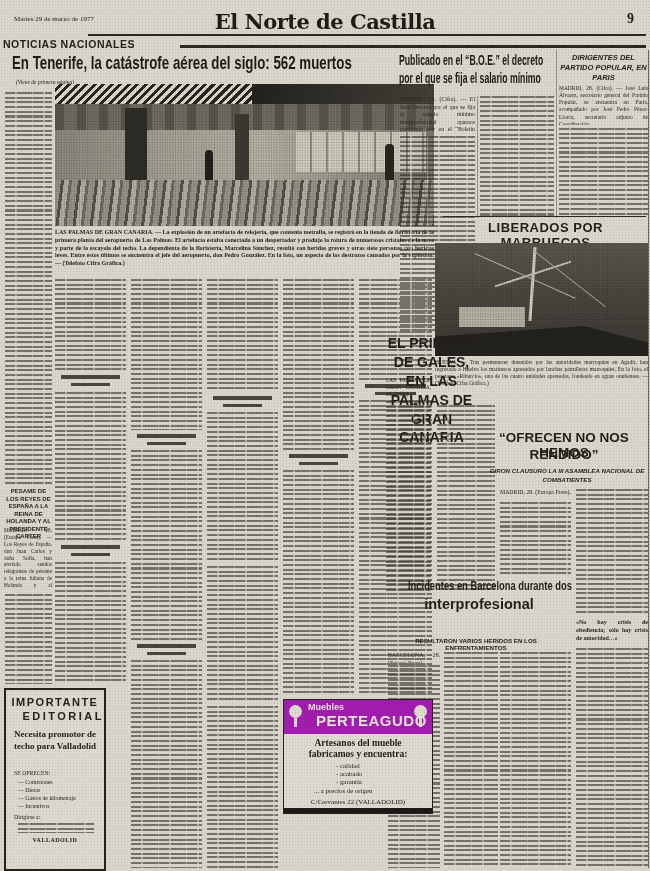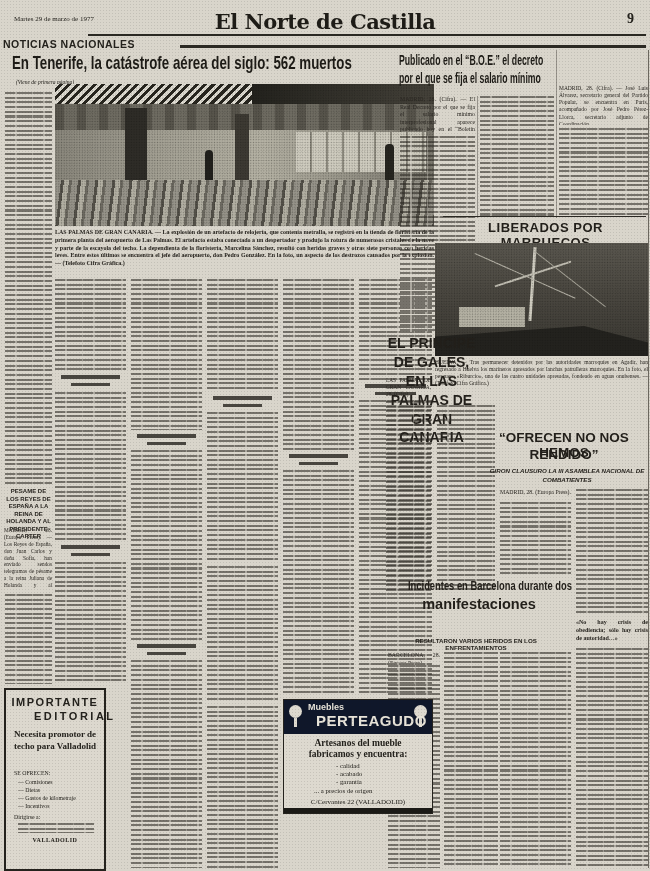--- a/index.html
+++ b/index.html
@@ -107,6 +107,7 @@
   <div class="gk" style="left:480px;top:96px;width:74px;height:120px;"></div>
 
   <div class="vrule" style="left:556px;top:50px;height:168px;"></div>
+  <div class="shead" style="left:559px;top:53px;width:89px;font-size:7.5px;font-style:italic;line-height:1.3;">DIRIGENTES DEL PARTIDO POPULAR, EN PARIS</div>
   <div class="lead" style="left:559px;top:85px;width:89px;height:40px;font-size:5.5px;">MADRID, 28. (Cifra). — José Luis Álvarez, secretario general del Partido Popular, se encuentra en París, acompañado por José Pedro Pérez-Llorca, secretario adjunto de Coordinación.</div>
   <div class="gk" style="left:559px;top:128px;width:89px;height:88px;"></div>
 

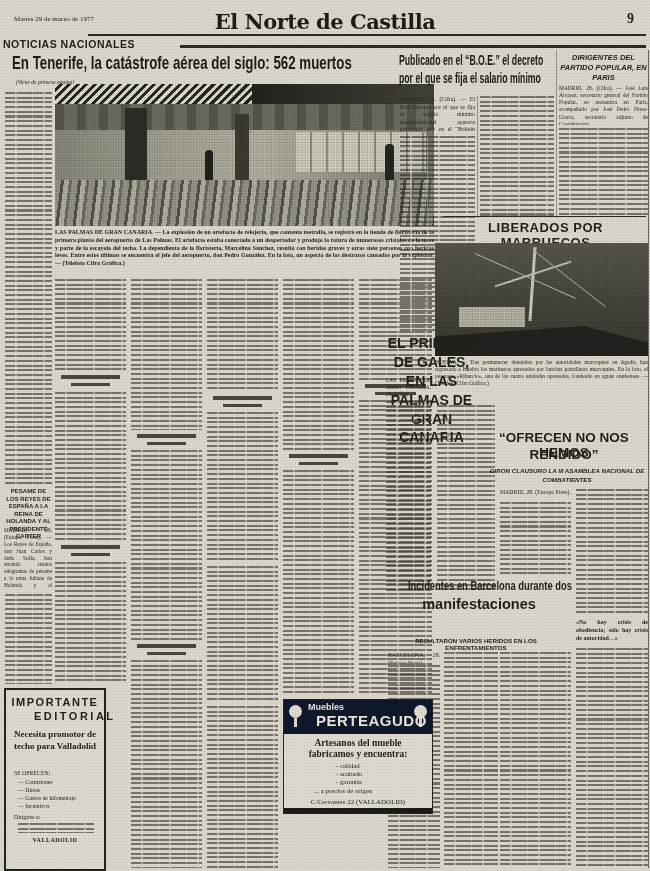--- a/index.html
+++ b/index.html
@@ -139,7 +139,7 @@
   <div class="gk" style="left:576px;top:648px;width:72px;height:220px;"></div>
 
   <div class="shead" style="left:388px;top:579px;width:182px;font-size:12px;white-space:nowrap;transform:scaleX(.78);transform-origin:center top;">Incidentes en Barcelona durante dos</div>
-  <div class="shead" style="left:388px;top:596px;width:182px;font-size:14.5px;">manifestaciones</div>
+  <div class="shead" style="left:388px;top:596px;width:182px;font-size:14.5px;">interprofesional</div>
   <div class="shead" style="left:386px;top:637px;width:180px;font-size:6.2px;">RESULTARON VARIOS HERIDOS EN LOS ENFRENTAMIENTOS</div>
   <div class="lead" style="left:388px;top:652px;width:52px;height:11px;">BARCELONA, 28. (Europa Press). —</div>
   <div class="gk" style="left:388px;top:665px;width:52px;height:203px;"></div>

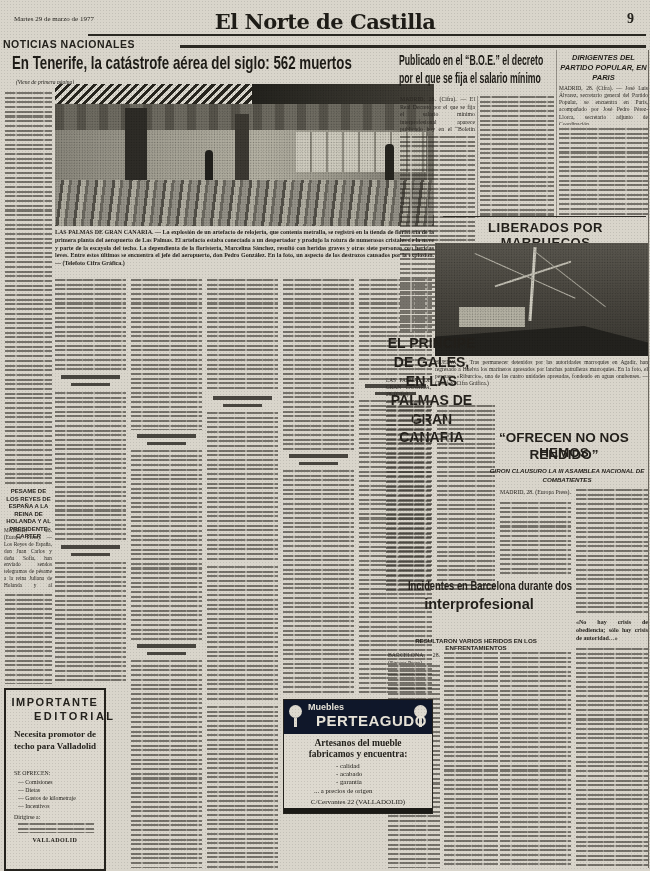--- a/index.html
+++ b/index.html
@@ -160,7 +160,7 @@
   </div>
 
   <div class="abs" style="left:283px;top:699px;width:148px;height:113px;border:1px solid #24221d;background:#ddd9cf;">
-    <div class="abs" style="left:0;top:0;width:100%;height:34px;background:#0f172a;">
+    <div class="abs" style="left:0;top:0;width:100%;height:34px;background:#a21caf;">
       <span class="abs" style="left:5px;top:5px;width:13px;height:13px;border-radius:50%;background:#ddd9cf;"></span>
       <span class="abs" style="left:10px;top:18px;width:3px;height:9px;background:#ddd9cf;"></span>
       <span class="abs" style="right:5px;top:5px;width:13px;height:13px;border-radius:50%;background:#ddd9cf;"></span>

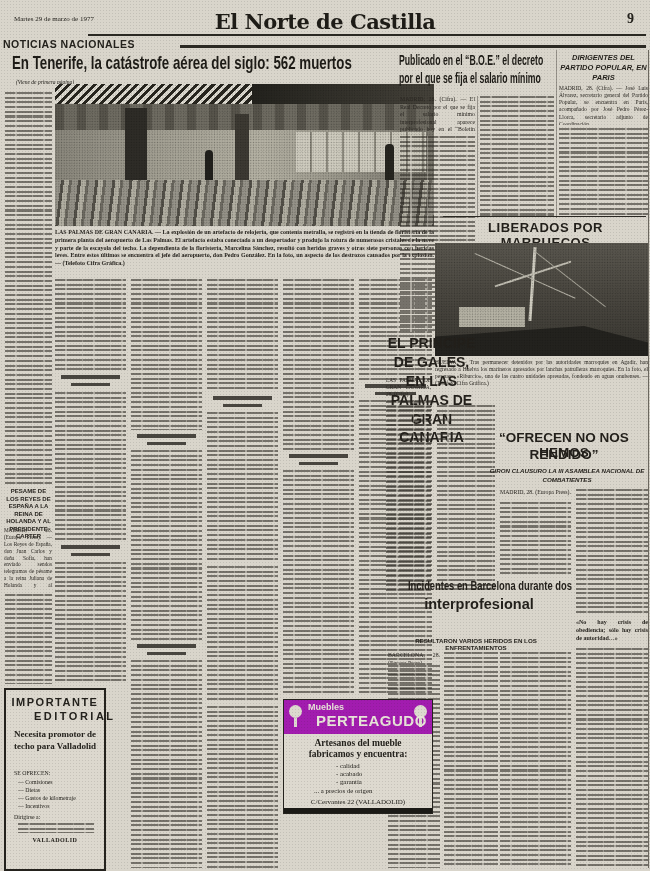--- a/index.html
+++ b/index.html
@@ -147,7 +147,7 @@
 
   <div class="box-ad" style="left:4px;top:688px;width:98px;height:179px;">
     <div class="abs" style="left:0;top:6px;width:100%;text-align:center;font-family:'Liberation Sans',sans-serif;font-weight:700;font-size:11px;letter-spacing:1.5px;">IMPORTANTE</div>
-    <div class="abs" style="left:16px;top:20px;width:100%;text-align:left;font-family:'Liberation Sans',sans-serif;font-weight:700;font-size:11px;letter-spacing:2.5px;padding-left:12px;">EDITORIAL</div>
+    <div class="abs" style="left:0;top:20px;width:100%;text-align:right;font-family:'Liberation Sans',sans-serif;font-weight:700;font-size:11px;letter-spacing:2.5px;">EDITORIAL</div>
     <div class="abs" style="left:5px;top:38px;width:88px;text-align:center;font-weight:700;font-size:9px;line-height:1.35;">Necesita promotor de techo para Valladolid</div>
     <div class="abs" style="left:8px;top:80px;font-size:5.8px;">SE OFRECEN:</div>
     <div class="abs" style="left:12px;top:89px;font-size:5.8px;">— Comisiones</div>

